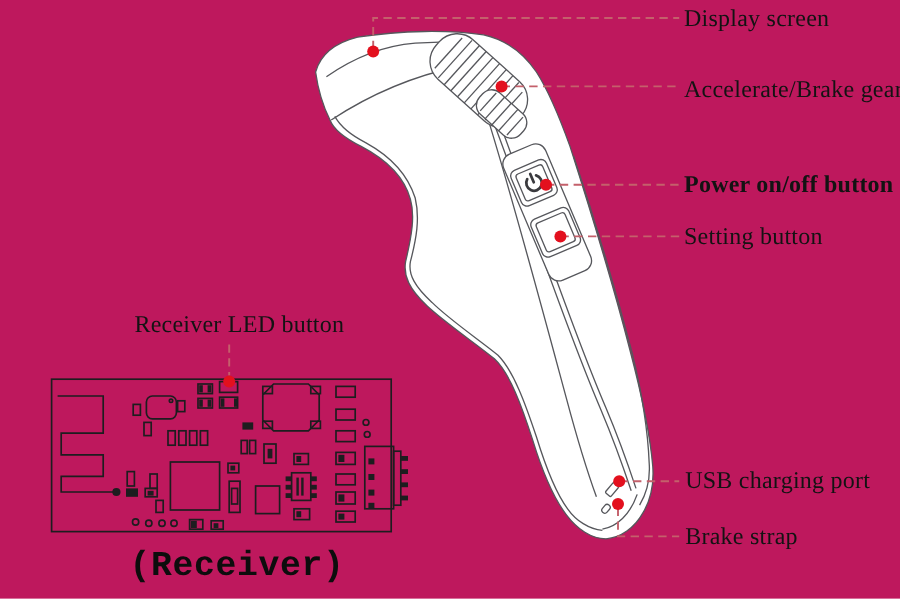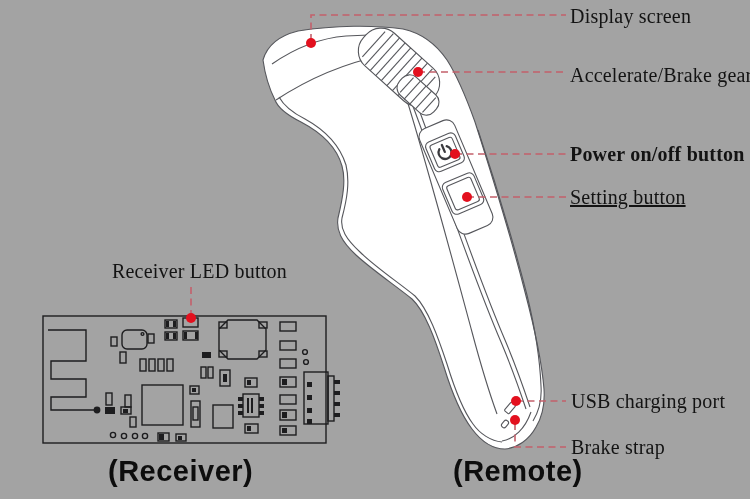--- a/index.html
+++ b/index.html
@@ -4,7 +4,7 @@
 <style>
   html,body { margin:0; padding:0; background:#ffffff; }
   .stage {
-    position:relative; width:750px; height:499px; background:#a3a3a3;
+    position:relative; width:750px; height:499px; background:#be185d;
     overflow:hidden; font-family:"Liberation Serif", serif;
   }
   .stage svg { position:absolute; left:0; top:0; }

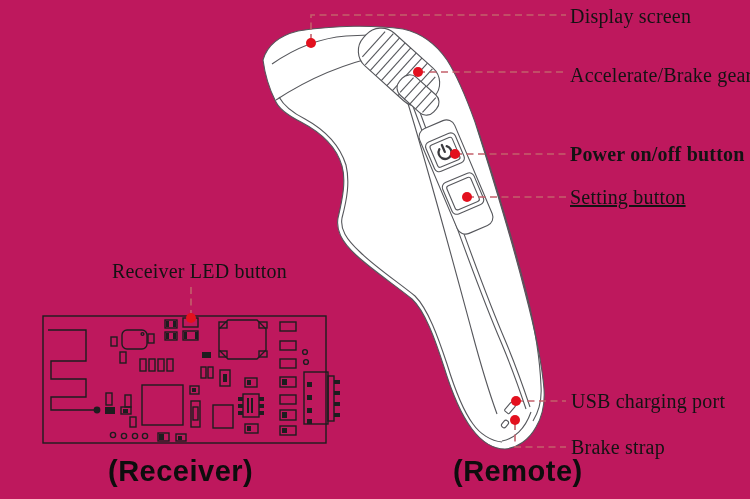--- a/index.html
+++ b/index.html
@@ -231,7 +231,7 @@
   <div class="label" style="left:570px; top:5px;">Display screen</div>
   <div class="label wrap" style="left:570px; top:59px;">Accelerate/Brake gear</div>
   <div class="label" style="left:570px; top:143px;font-weight:bold;">Power on/off button</div>
-  <div class="label" style="left:570px; top:186px;text-decoration:underline;">Setting button</div>
+  <div class="label" style="left:570px; top:186px;">Setting button</div>
   <div class="label" style="left:571px; top:390px;">USB charging port</div>
   <div class="label" style="left:571px; top:436px;">Brake strap</div>
   <div class="label" style="left:112px; top:260px;">Receiver LED button</div>

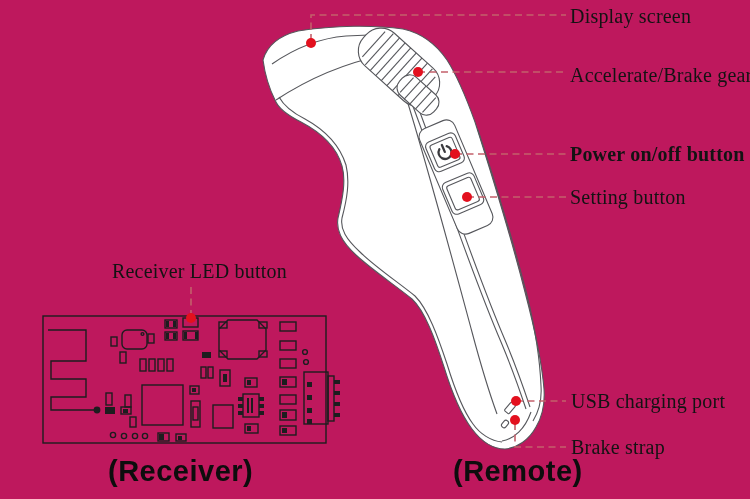--- a/index.html
+++ b/index.html
@@ -236,7 +236,7 @@
   <div class="label" style="left:571px; top:436px;">Brake strap</div>
   <div class="label" style="left:112px; top:260px;">Receiver LED button</div>
 
-  <div class="caption" style="left:108px; top:455px;">(Receiver)</div>
+  <div class="caption" style="left:108px; top:455px;font-family:Liberation Mono, monospace;">(Receiver)</div>
   <div class="caption" style="left:453px; top:455px;">(Remote)</div>
 </div>
 

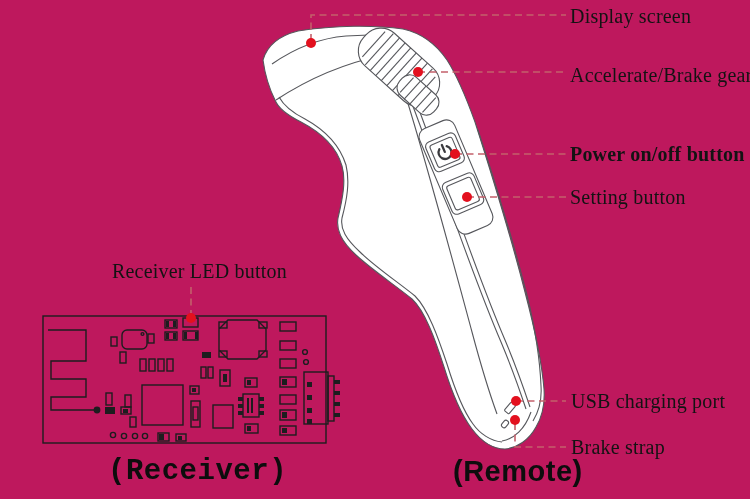--- a/index.html
+++ b/index.html
@@ -237,7 +237,6 @@
   <div class="label" style="left:112px; top:260px;">Receiver LED button</div>
 
   <div class="caption" style="left:108px; top:455px;font-family:Liberation Mono, monospace;">(Receiver)</div>
-  <div class="caption" style="left:453px; top:455px;">(Remote)</div>
 </div>
 
 </body></html>

